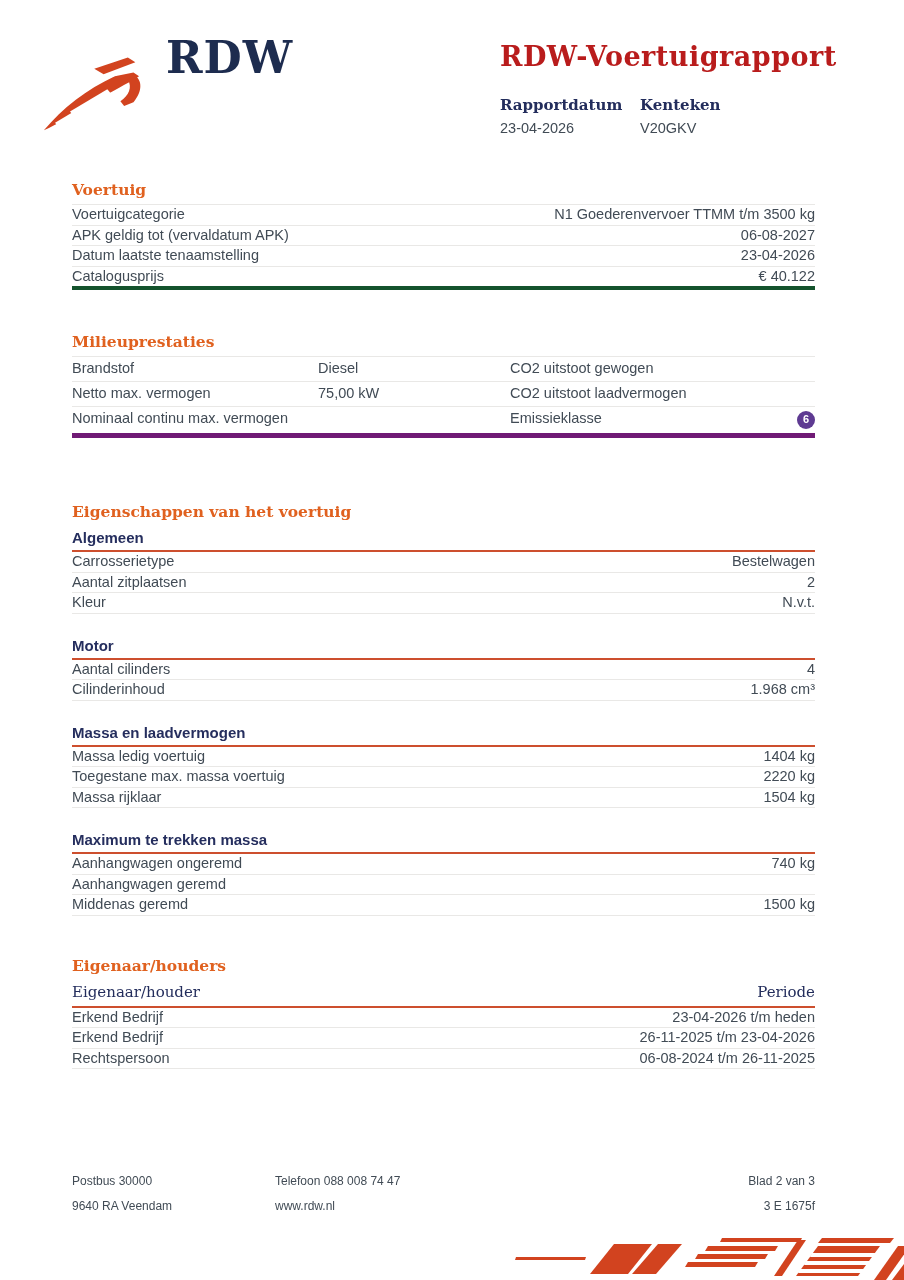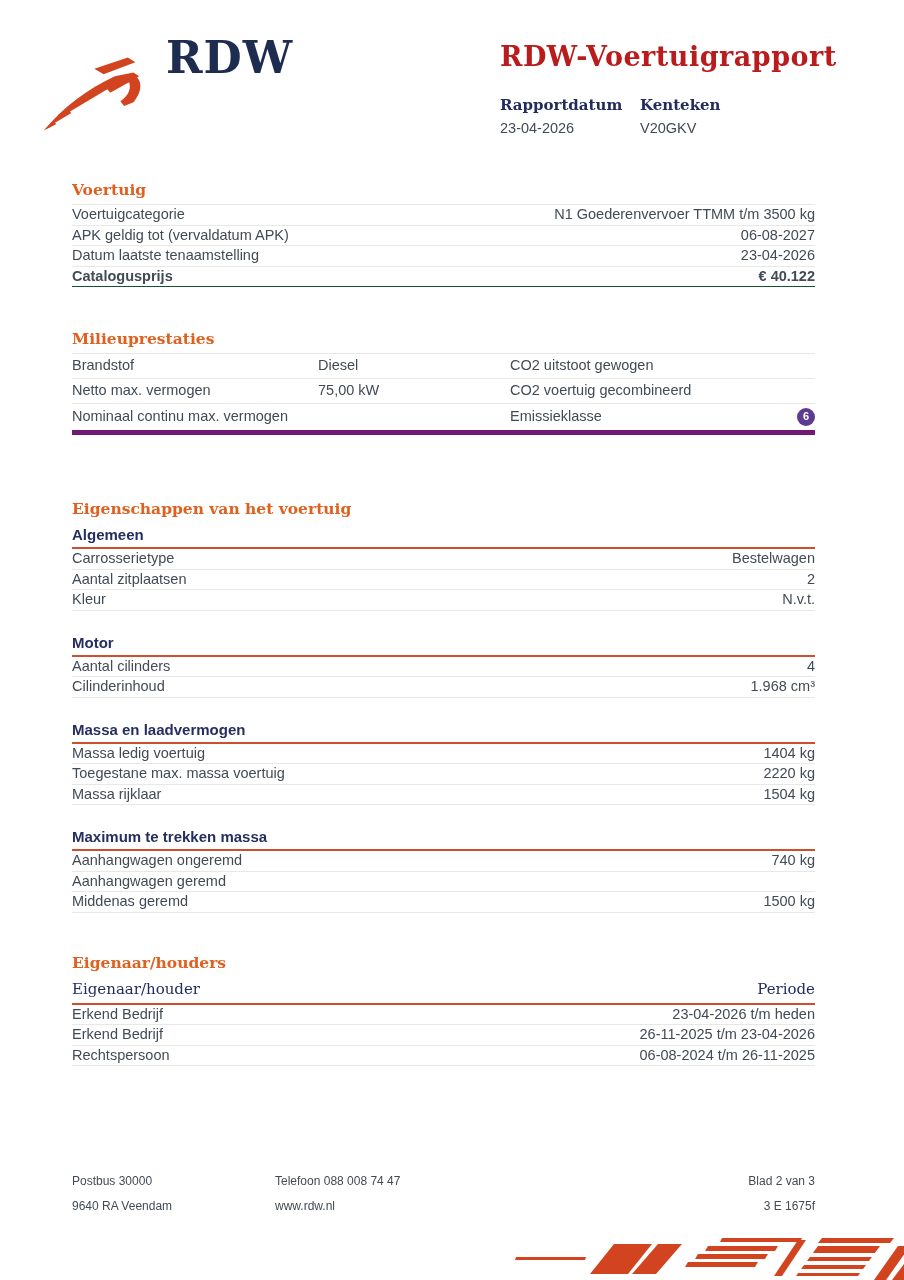--- a/index.html
+++ b/index.html
@@ -43,7 +43,7 @@
     padding:2px 0;min-height:15px;
     font-size:14.5px;line-height:15.5px;
   }
-  .rows-block .row:last-child{border-bottom:1px solid #14532d;font-weight:bold;}
+  .rows-block .row:last-child{border-bottom:4px solid #14532d;}
   .rows-bot .row{border-top:none;border-bottom:1px solid #e9e8e6;}
   .lbl{color:#414b55;}
   .val{color:#414b55;text-align:right;}

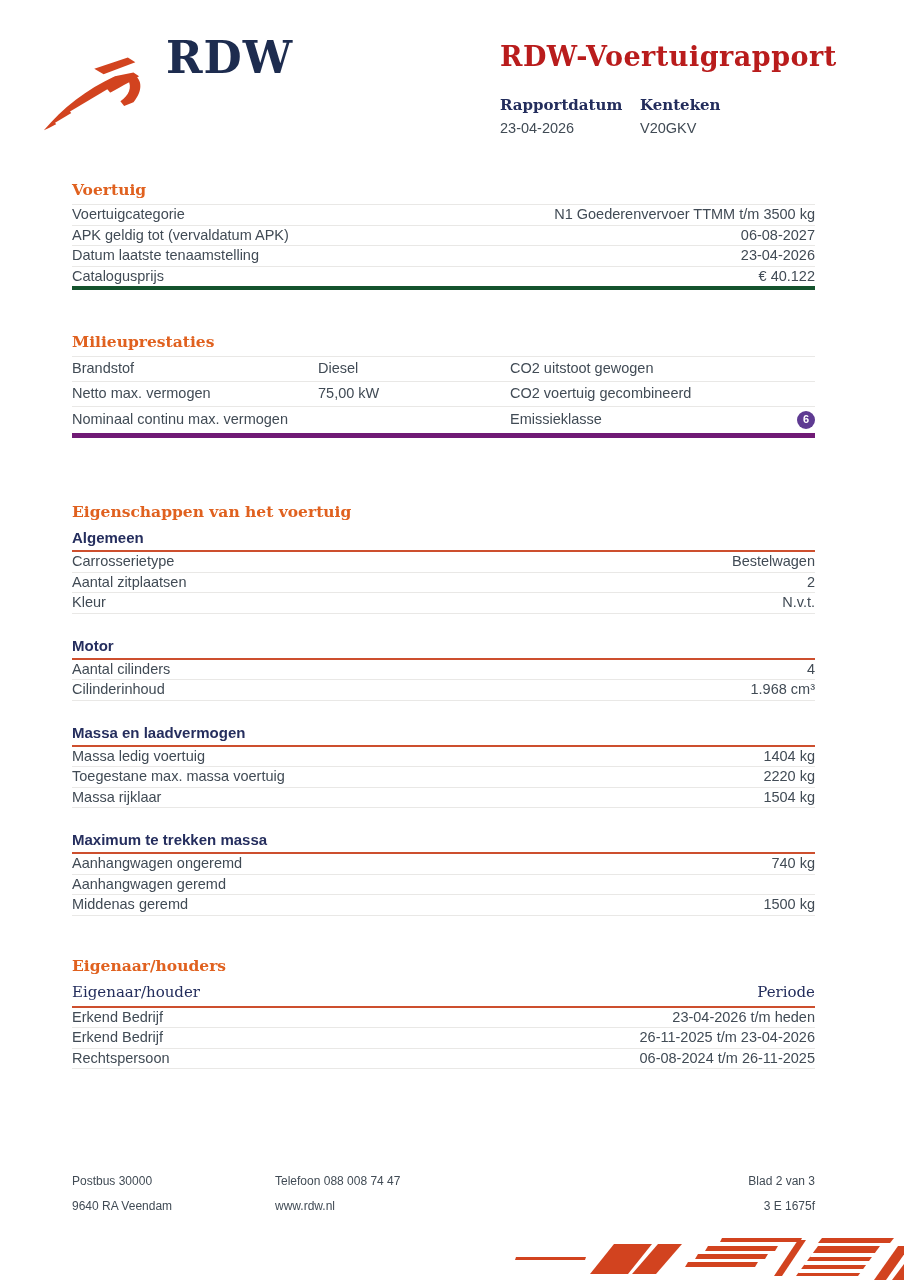--- a/index.html
+++ b/index.html
@@ -50,7 +50,7 @@
   
   .sec-milieu{margin-top:42px;}
   .mrow{
-    display:flex;align-items:center;
+    display:flex;align-items:flex-start;
     border-top:1px solid #e9e8e6;
     padding:4px 0;min-height:16px;
     font-size:14.5px;line-height:15.5px;

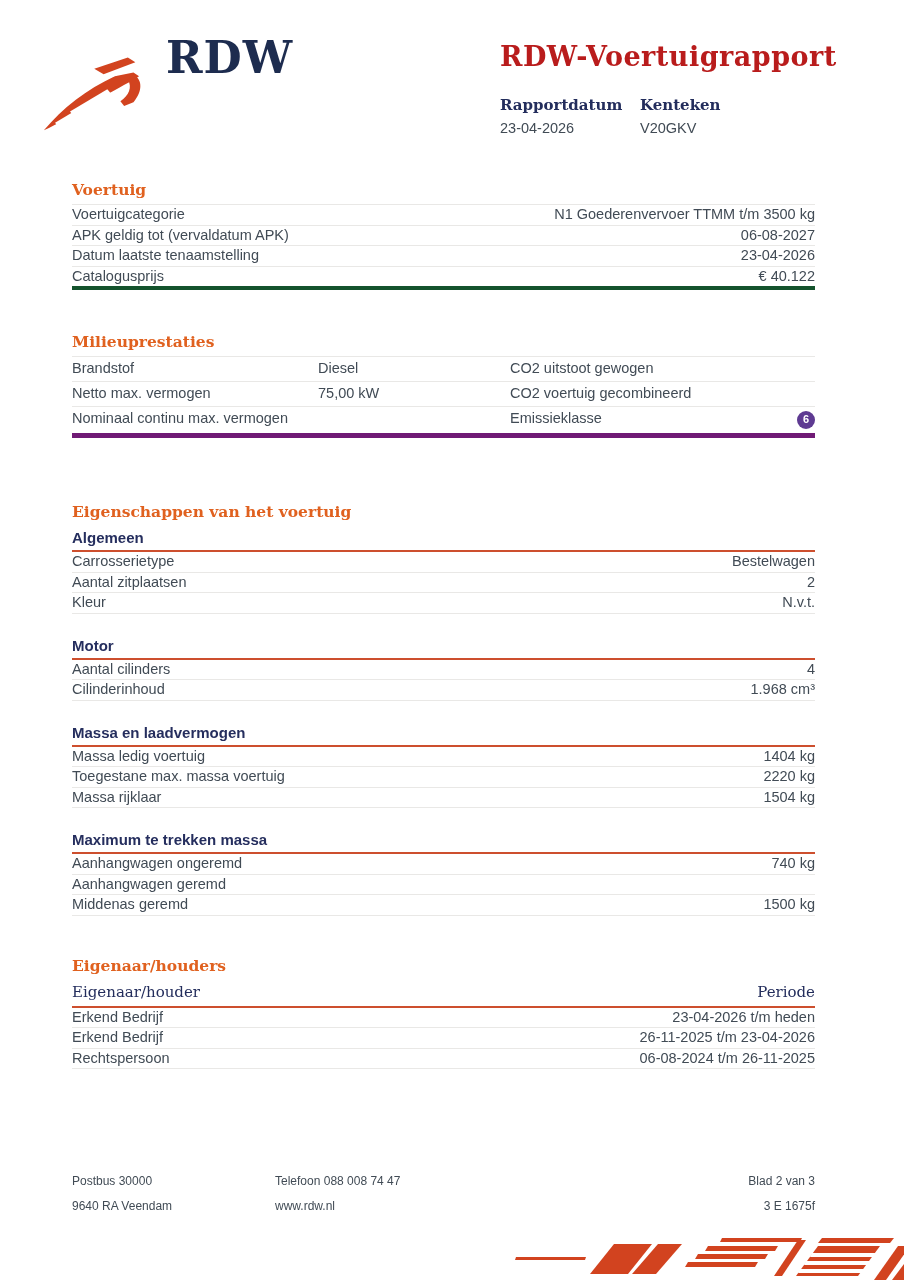--- a/index.html
+++ b/index.html
@@ -162,7 +162,7 @@
         <div class="mrow">
           <span class="m-l-label lbl">Netto max. vermogen</span>
           <span class="m-l-value">75,00 kW</span>
-          <span class="m-r-label lbl">CO2 voertuig gecombineerd</span>
+          <span class="m-r-label lbl">CO2 uitstoot laadvermogen</span>
           <span class="m-r-value"></span>
         </div>
         <div class="mrow">

